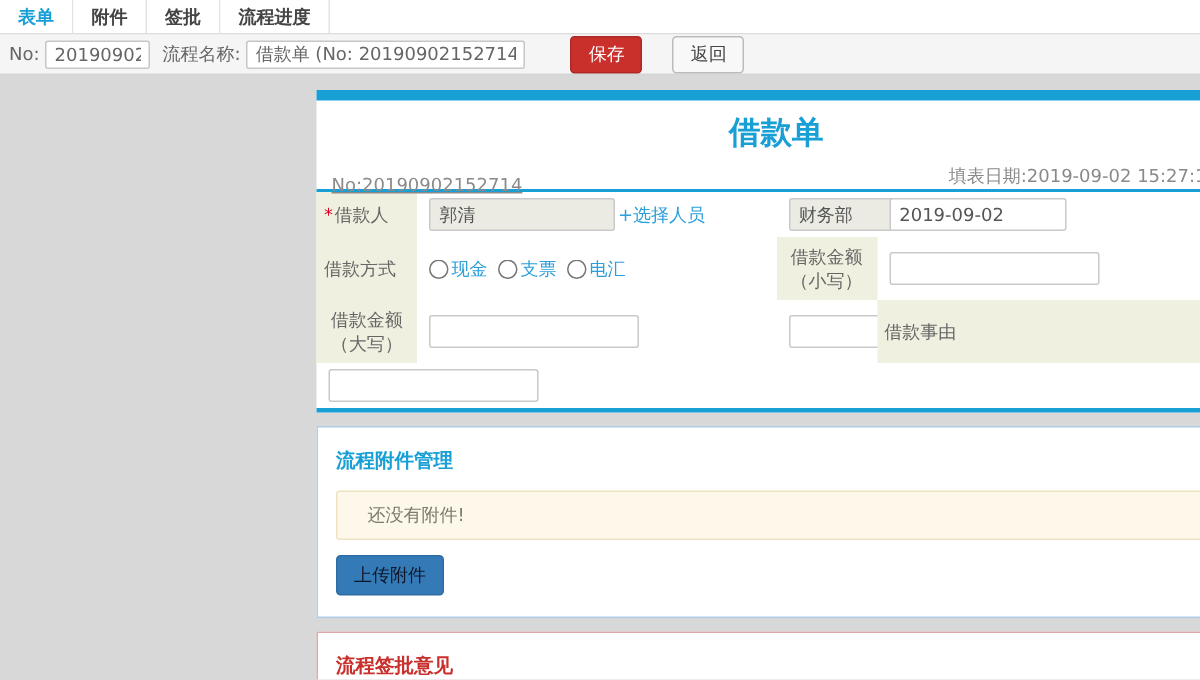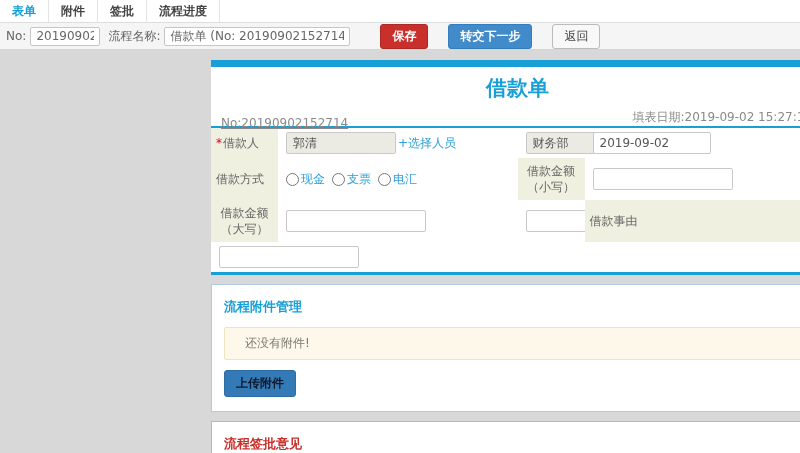--- a/index.html
+++ b/index.html
@@ -31,7 +31,7 @@
        font-family:inherit;font-size:12px;padding:0 5px;}
   .no-inp{width:70px;margin-right:8px;}
   .name-inp{width:186px;}
-  .btn{font-family:inherit;font-size:12px;font-weight:bold;border-radius:3px;padding:3px 11px;cursor:pointer;border:1px solid transparent;}
+  .btn{font-family:inherit;font-size:12px;font-weight:normal;border-radius:3px;padding:3px 11px;cursor:pointer;border:1px solid transparent;}
   .btn.save{background:var(--save-red);border-color:#ac2925;color:#fff;margin-left:30px;}
   .btn.next{background:var(--next-blue);border-color:#357ebd;color:#fff;margin-left:20px;}
   .btn.back{background:#f8f8f8;border-color:#bbb;color:#444;margin-left:20px;font-weight:normal;}

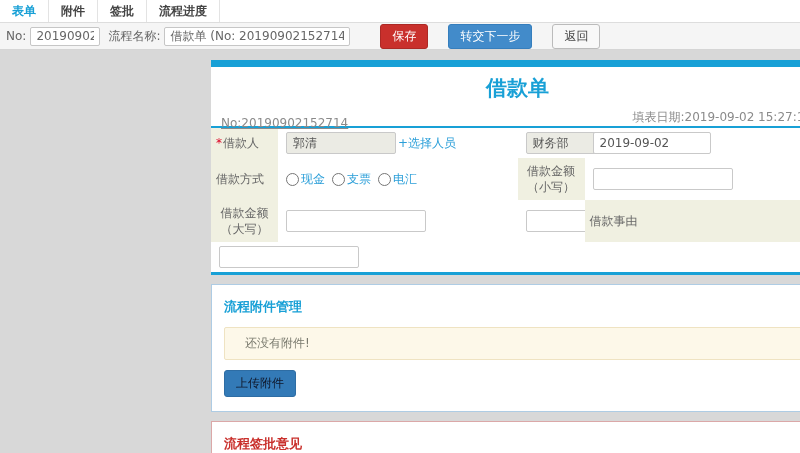--- a/index.html
+++ b/index.html
@@ -84,7 +84,6 @@
   <span class="lbl">流程名称:</span>
   <input class="inp name-inp" value="借款单 (No: 20190902152714)郭清" style="">
   <button class="btn save">保存</button>
-  <button class="btn next">转交下一步</button>
   <button class="btn back">返回</button>
 </div>
 

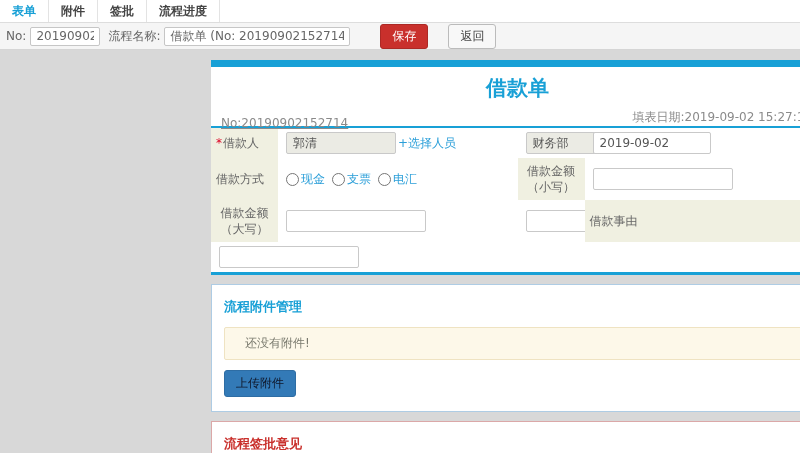--- a/index.html
+++ b/index.html
@@ -53,7 +53,7 @@
   .finp{height:22px;border:1px solid #c9c9c9;border-radius:2px;background:#fff;color:#555;
         font-family:inherit;font-size:12px;padding:0 6px;}
   .finp.ro{background:#ebebe4;}
-  .w110{width:110px;} .w118{width:118px;} .w140{width:140px;}
+  .w110{width:124px;} .w118{width:118px;} .w140{width:140px;}
   a.sel-link{color:var(--link);text-decoration:none;margin-left:2px;white-space:nowrap;cursor:pointer;}
   .radios{display:flex;align-items:center;}
   .radio-item{display:flex;align-items:center;margin-right:7px;color:var(--link);cursor:pointer;}

